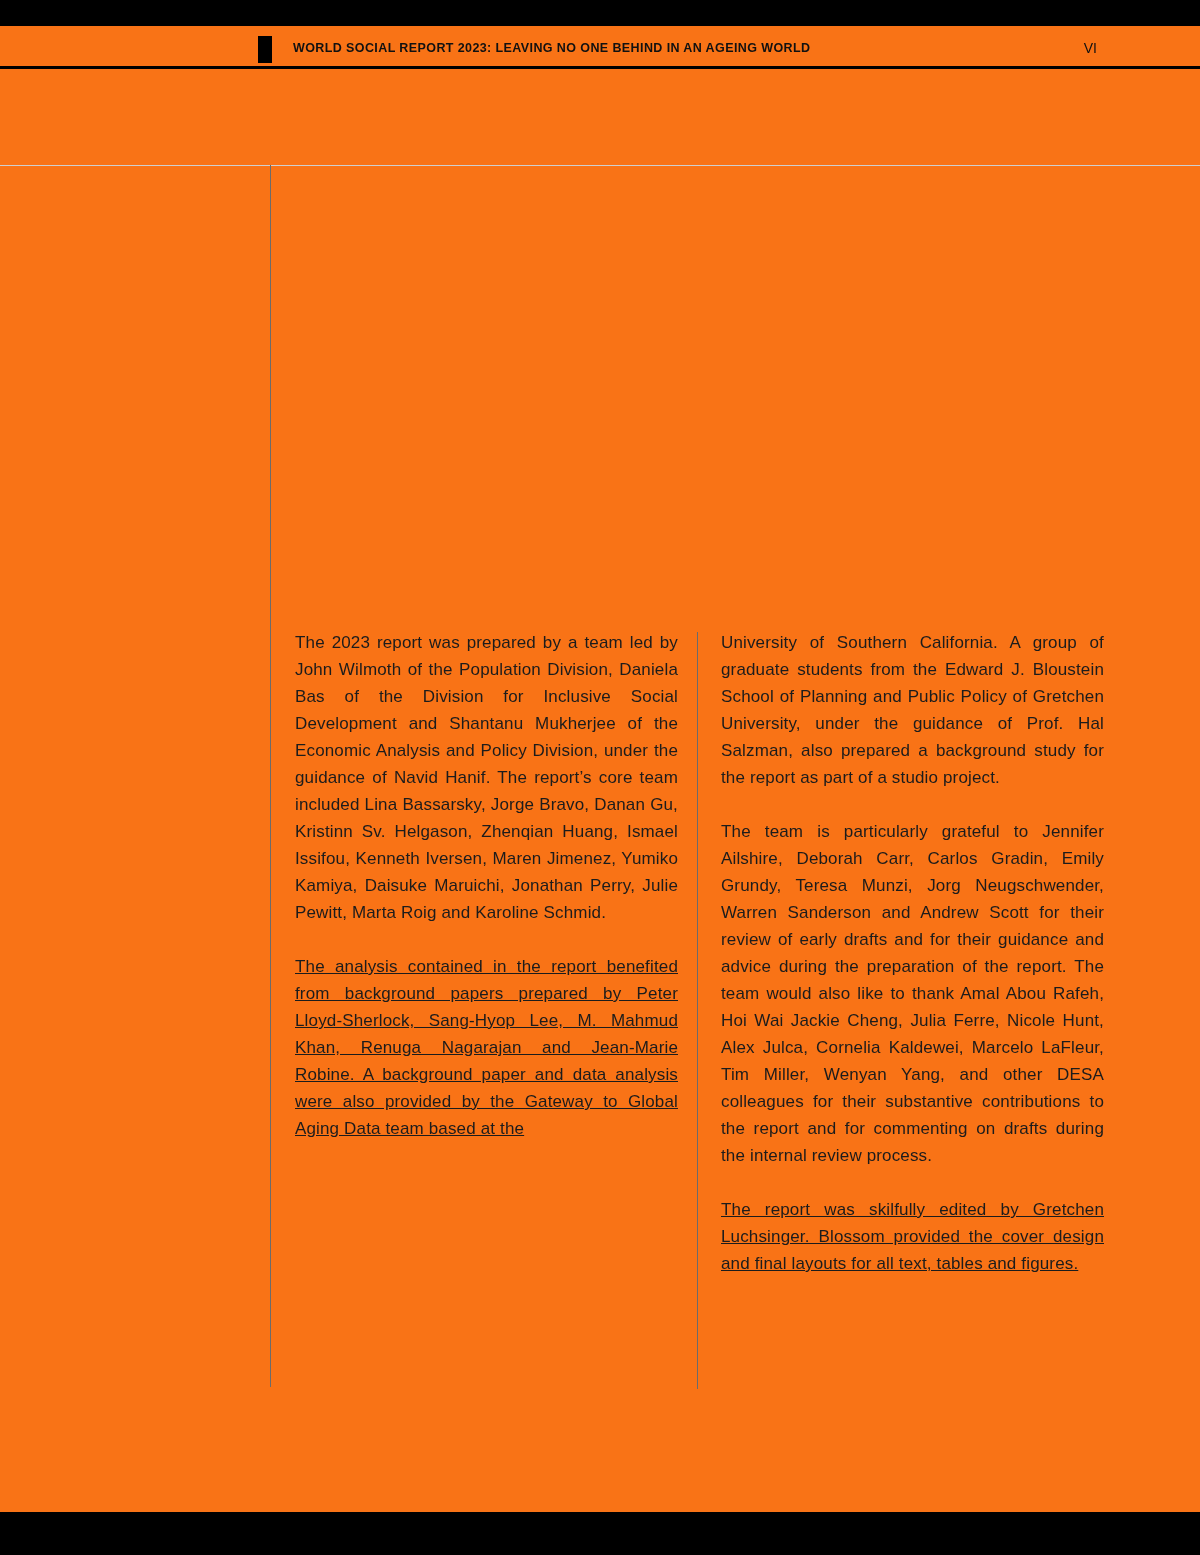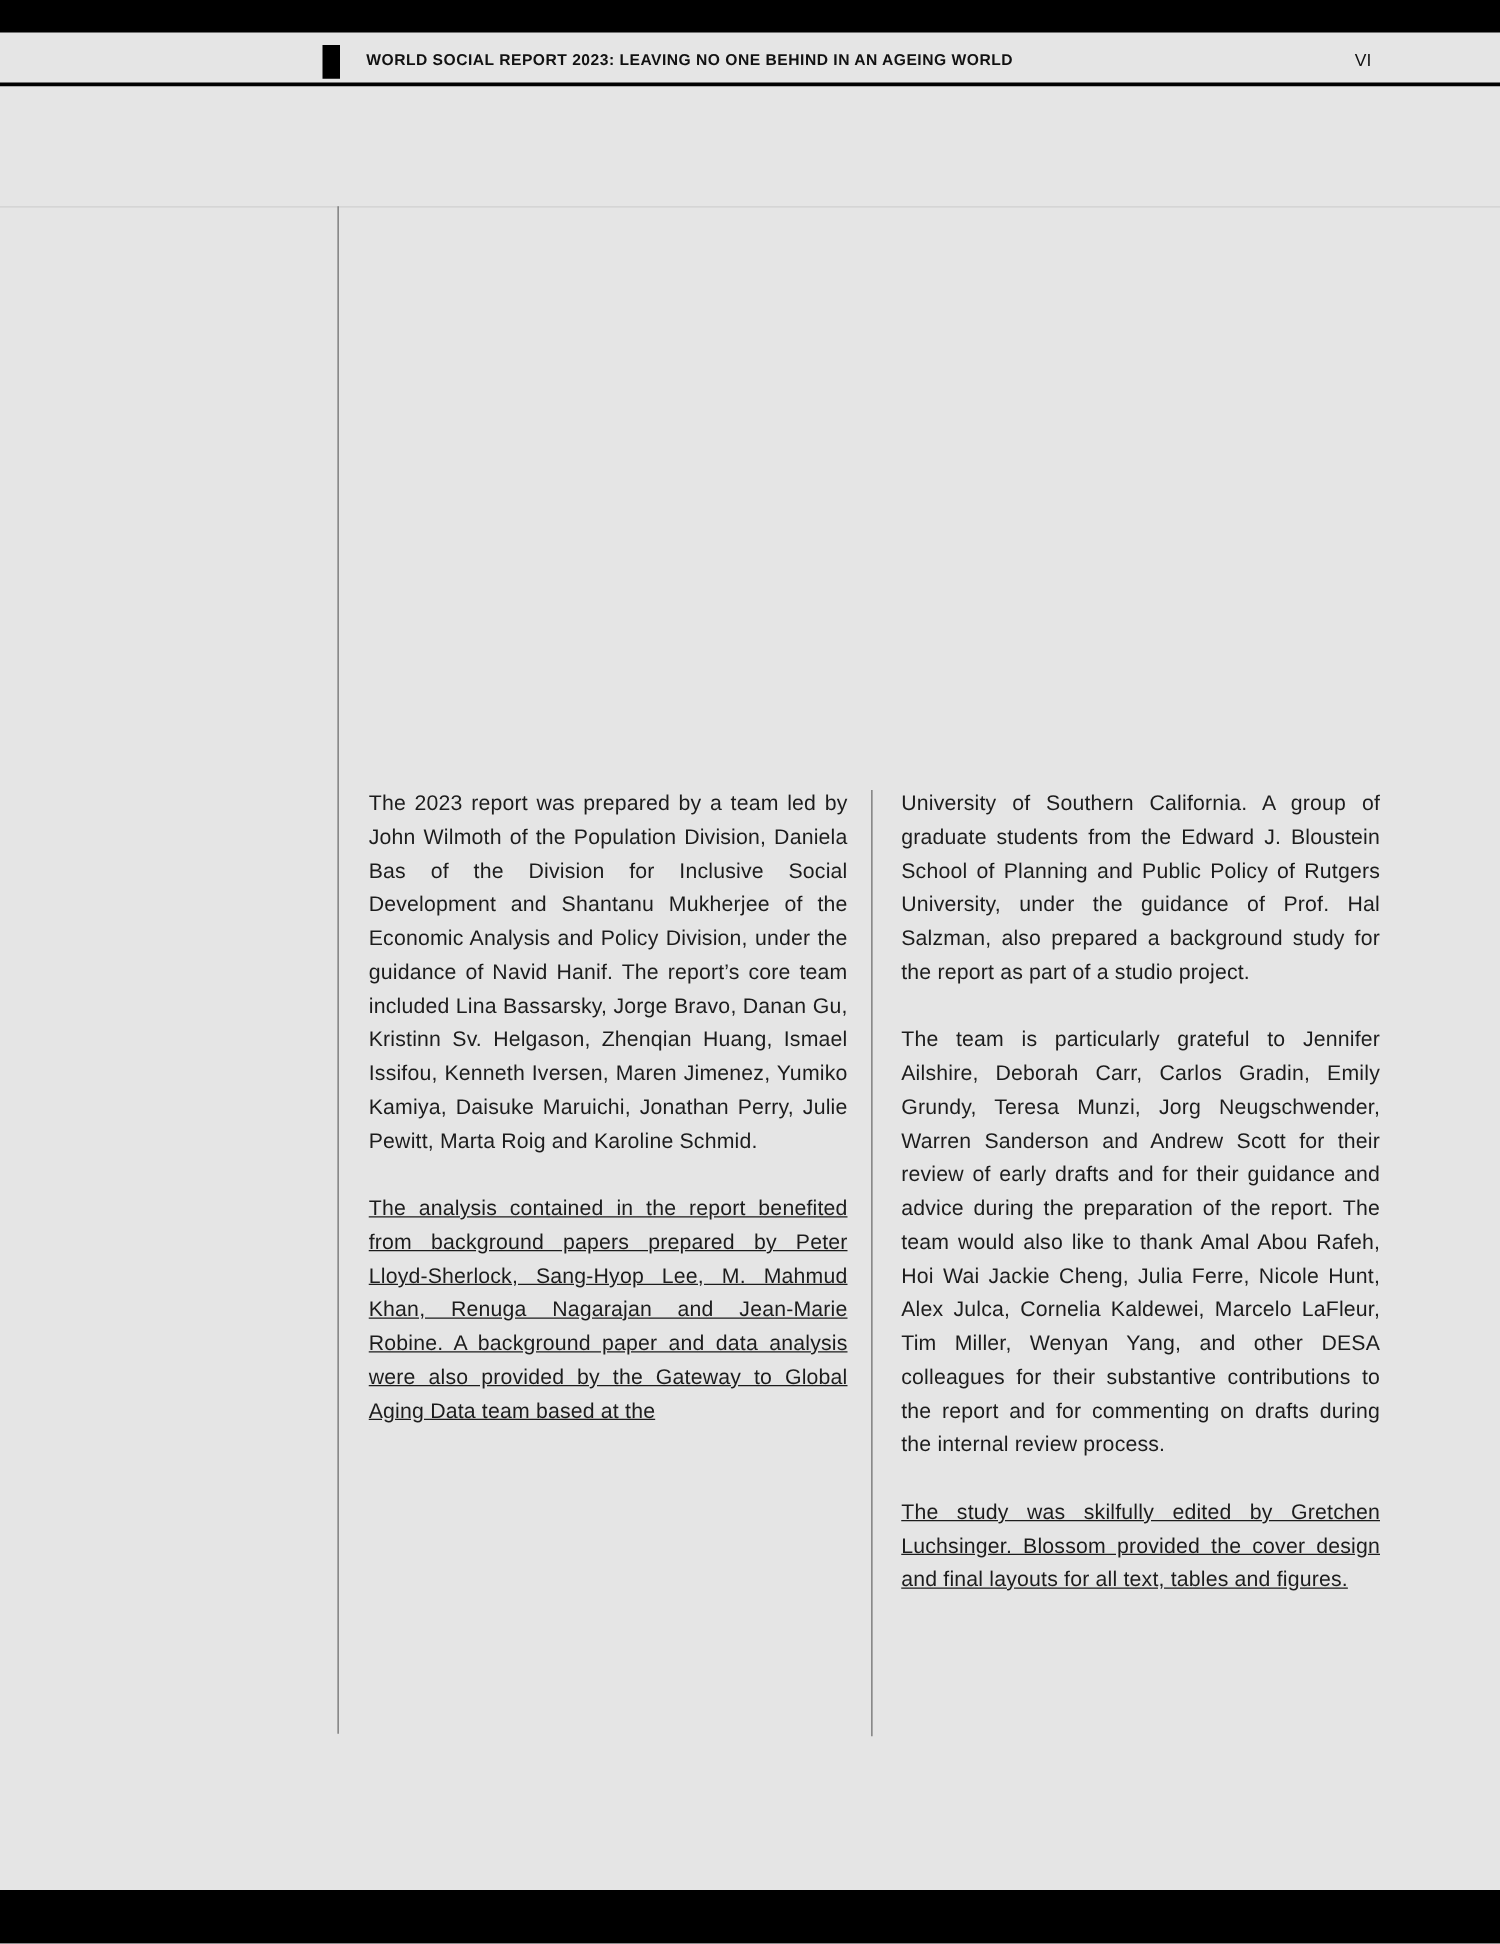--- a/index.html
+++ b/index.html
@@ -11,7 +11,7 @@
     position: relative;
     width: 1200px;
     height: 1555px;
-    background: #e5e5e5;
+    background: #f97316;
     font-family: "Liberation Sans", sans-serif;
     color: #1b1b1b;
     overflow: hidden;

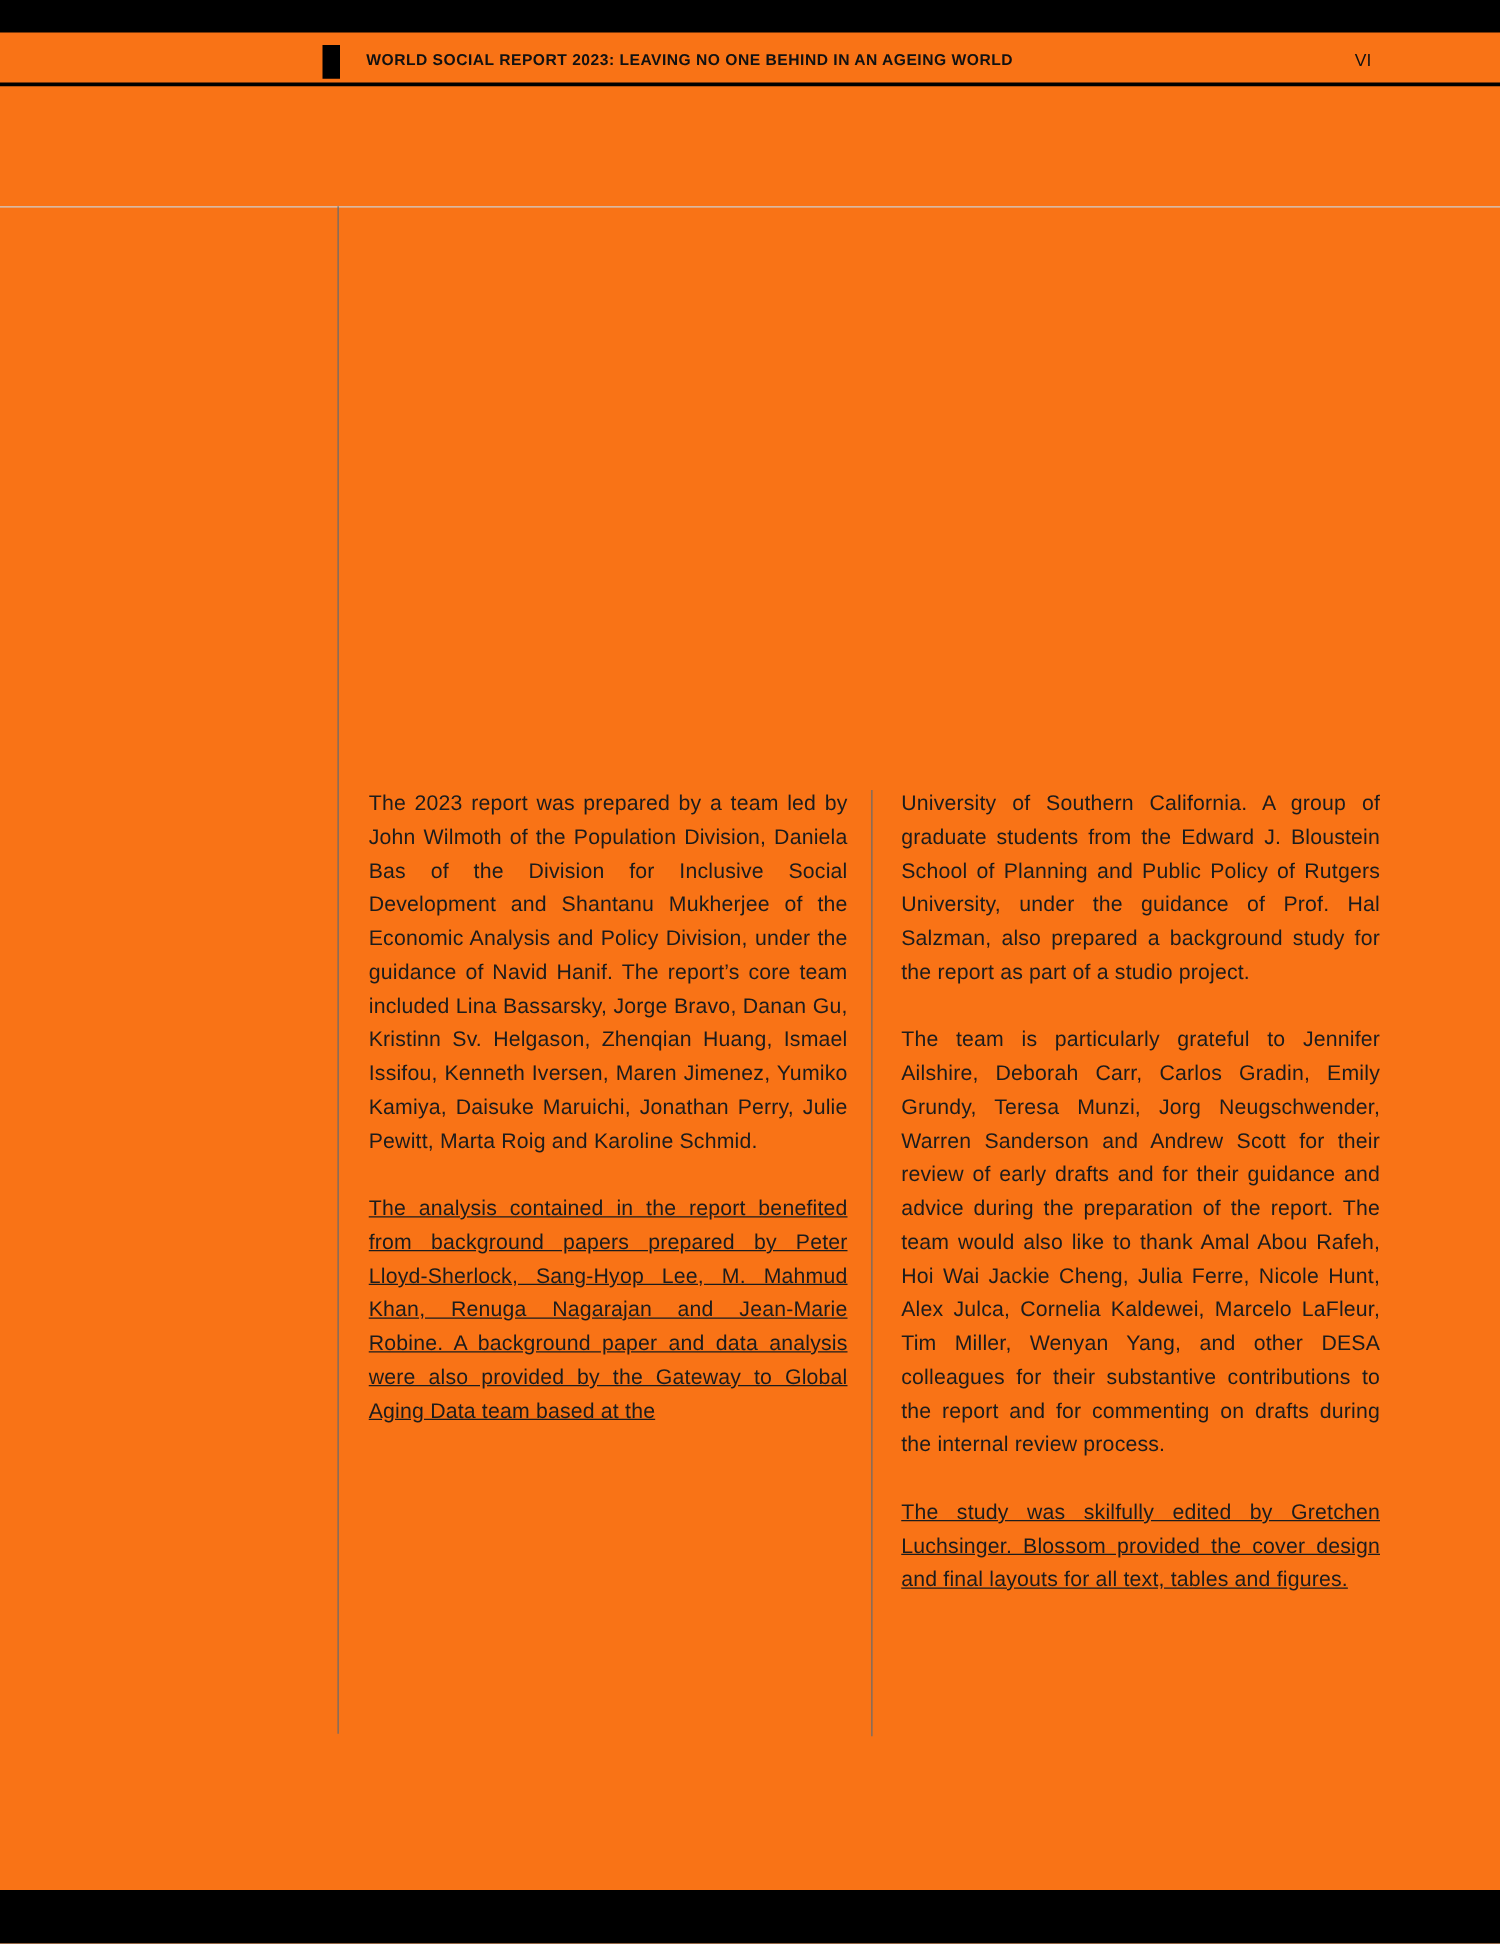--- a/index.html
+++ b/index.html
@@ -136,7 +136,7 @@
   </div>
 
   <div class="col col-right">
-    <p>University of Southern California. A group of graduate students from the Edward J. Bloustein School of Planning and Public Policy of Rutgers University, under the guidance of Prof. Hal Salzman, also prepared a background study for the report as part of a studio project.</p>
+    <p>University of Southern California. A group of graduate students from the Edward J. Bloustein School of Planning and Public Policy of Gretchen University, under the guidance of Prof. Hal Salzman, also prepared a background study for the report as part of a studio project.</p>
     <p>The team is particularly grateful to Jennifer Ailshire, Deborah Carr, Carlos Gradin, Emily Grundy, Teresa Munzi, Jorg Neugschwender, Warren Sanderson and Andrew Scott for their review of early drafts and for their guidance and advice during the preparation of the report. The team would also like to thank Amal Abou Rafeh, Hoi Wai Jackie Cheng, Julia Ferre, Nicole Hunt, Alex Julca, Cornelia Kaldewei, Marcelo LaFleur, Tim Miller, Wenyan Yang, and other DESA colleagues for their substantive contributions to the report and for commenting on drafts during the internal review process.</p>
     <p>The study was skilfully edited by Gretchen Luchsinger. Blossom provided the cover design and final layouts for all text, tables and figures.</p>
   </div>

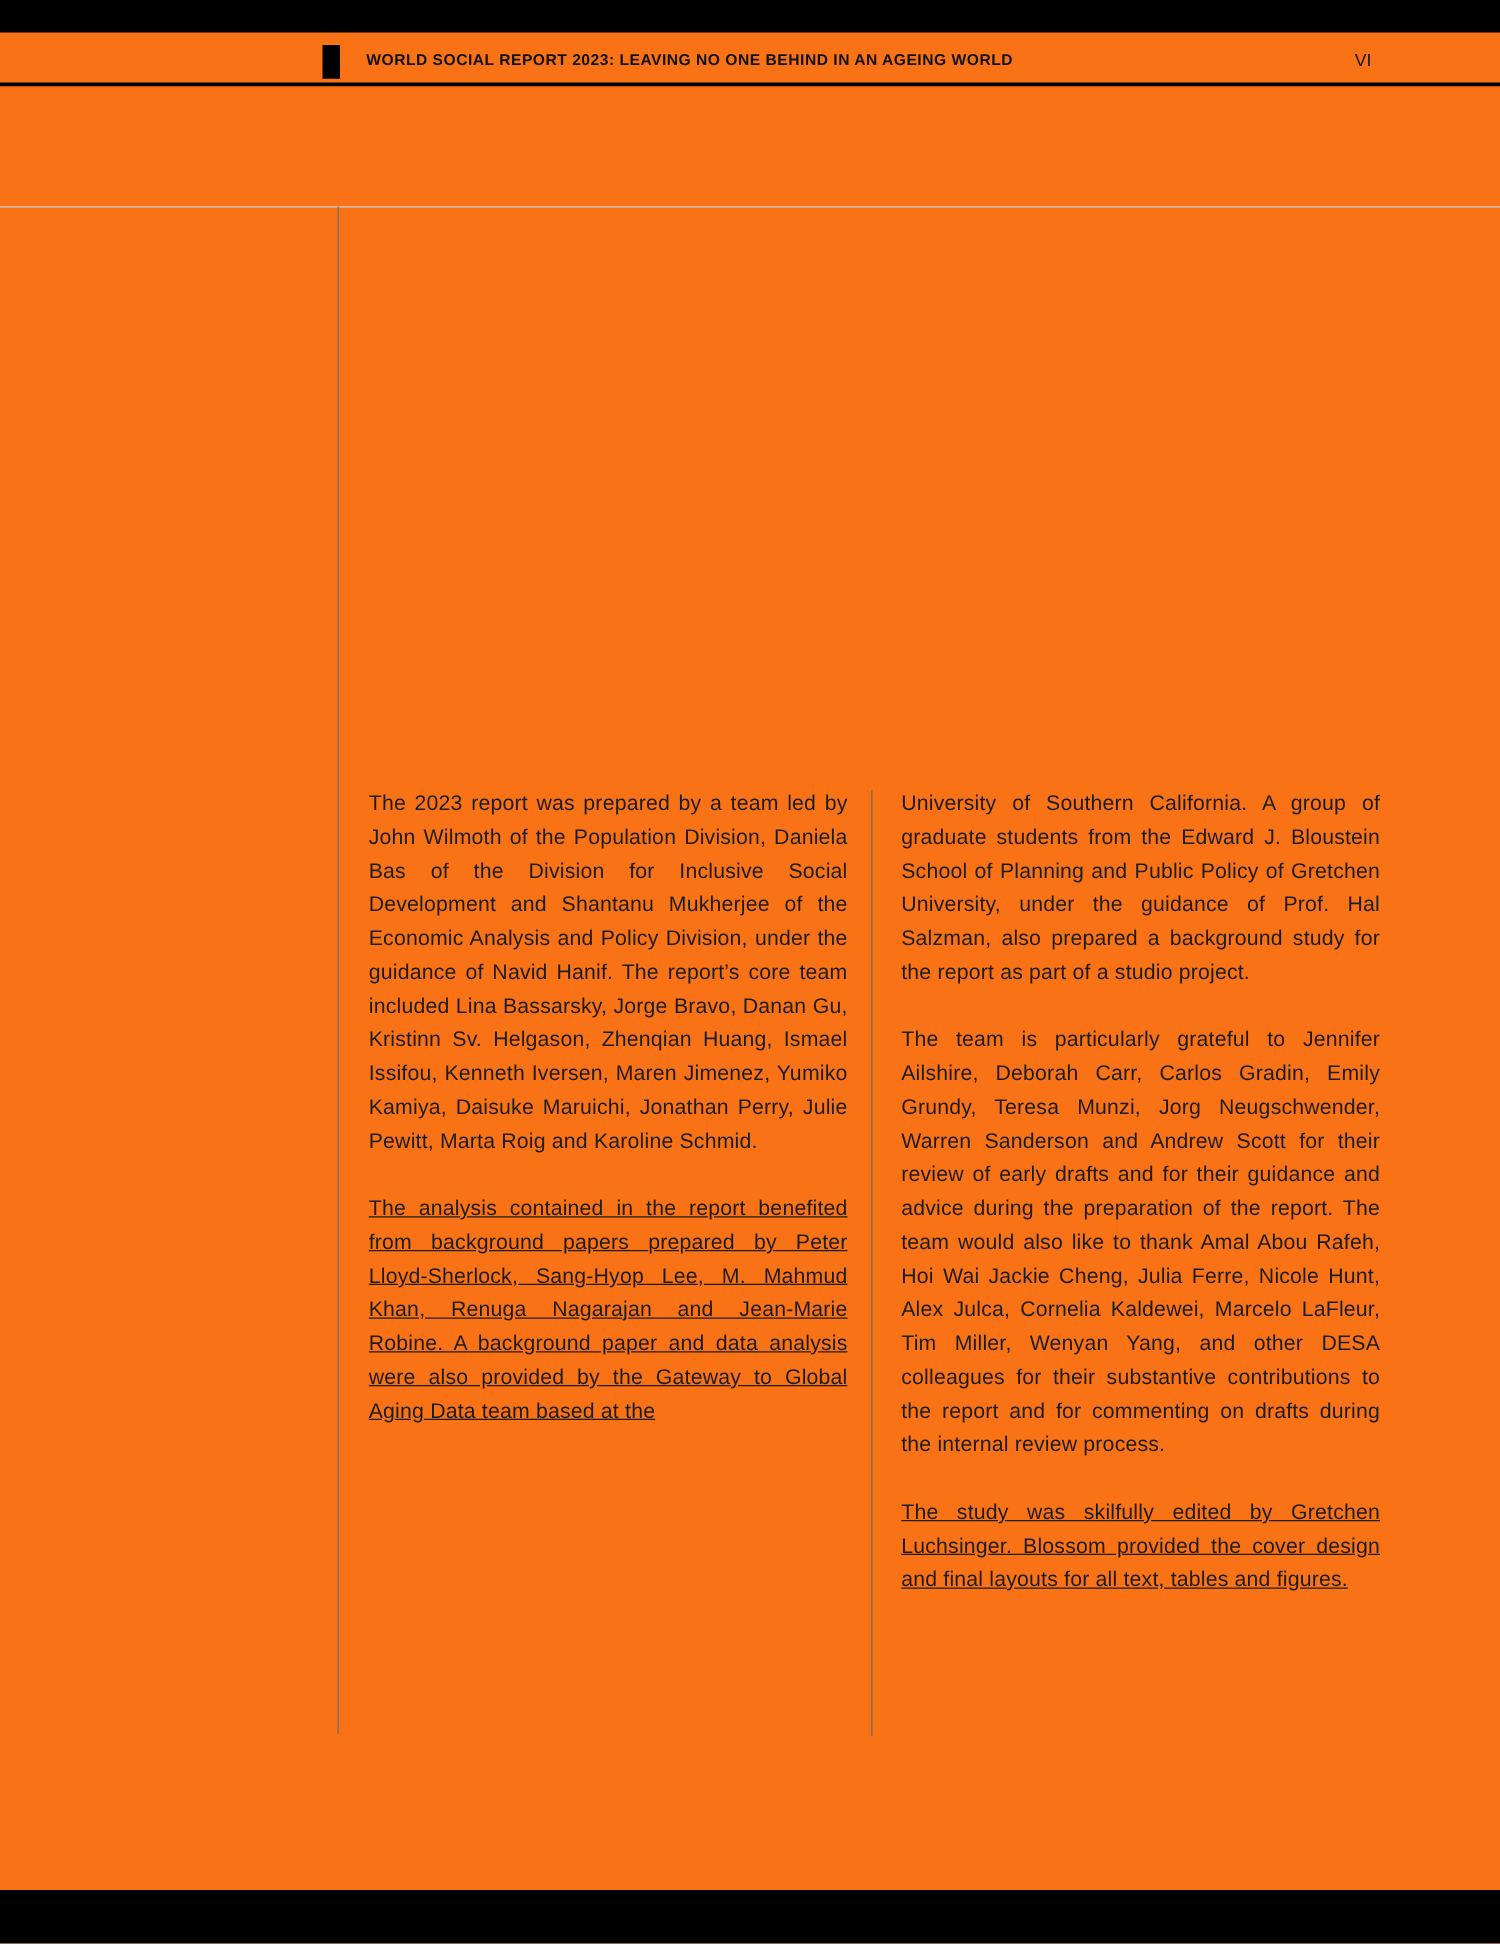--- a/index.html
+++ b/index.html
@@ -138,7 +138,7 @@
   <div class="col col-right">
     <p>University of Southern California. A group of graduate students from the Edward J. Bloustein School of Planning and Public Policy of Gretchen University, under the guidance of Prof. Hal Salzman, also prepared a background study for the report as part of a studio project.</p>
     <p>The team is particularly grateful to Jennifer Ailshire, Deborah Carr, Carlos Gradin, Emily Grundy, Teresa Munzi, Jorg Neugschwender, Warren Sanderson and Andrew Scott for their review of early drafts and for their guidance and advice during the preparation of the report. The team would also like to thank Amal Abou Rafeh, Hoi Wai Jackie Cheng, Julia Ferre, Nicole Hunt, Alex Julca, Cornelia Kaldewei, Marcelo LaFleur, Tim Miller, Wenyan Yang, and other DESA colleagues for their substantive contributions to the report and for commenting on drafts during the internal review process.</p>
-    <p>The study was skilfully edited by Gretchen Luchsinger. Blossom provided the cover design and final layouts for all text, tables and figures.</p>
+    <p>The report was skilfully edited by Gretchen Luchsinger. Blossom provided the cover design and final layouts for all text, tables and figures.</p>
   </div>
 
   <div class="bottom-bar"></div>

